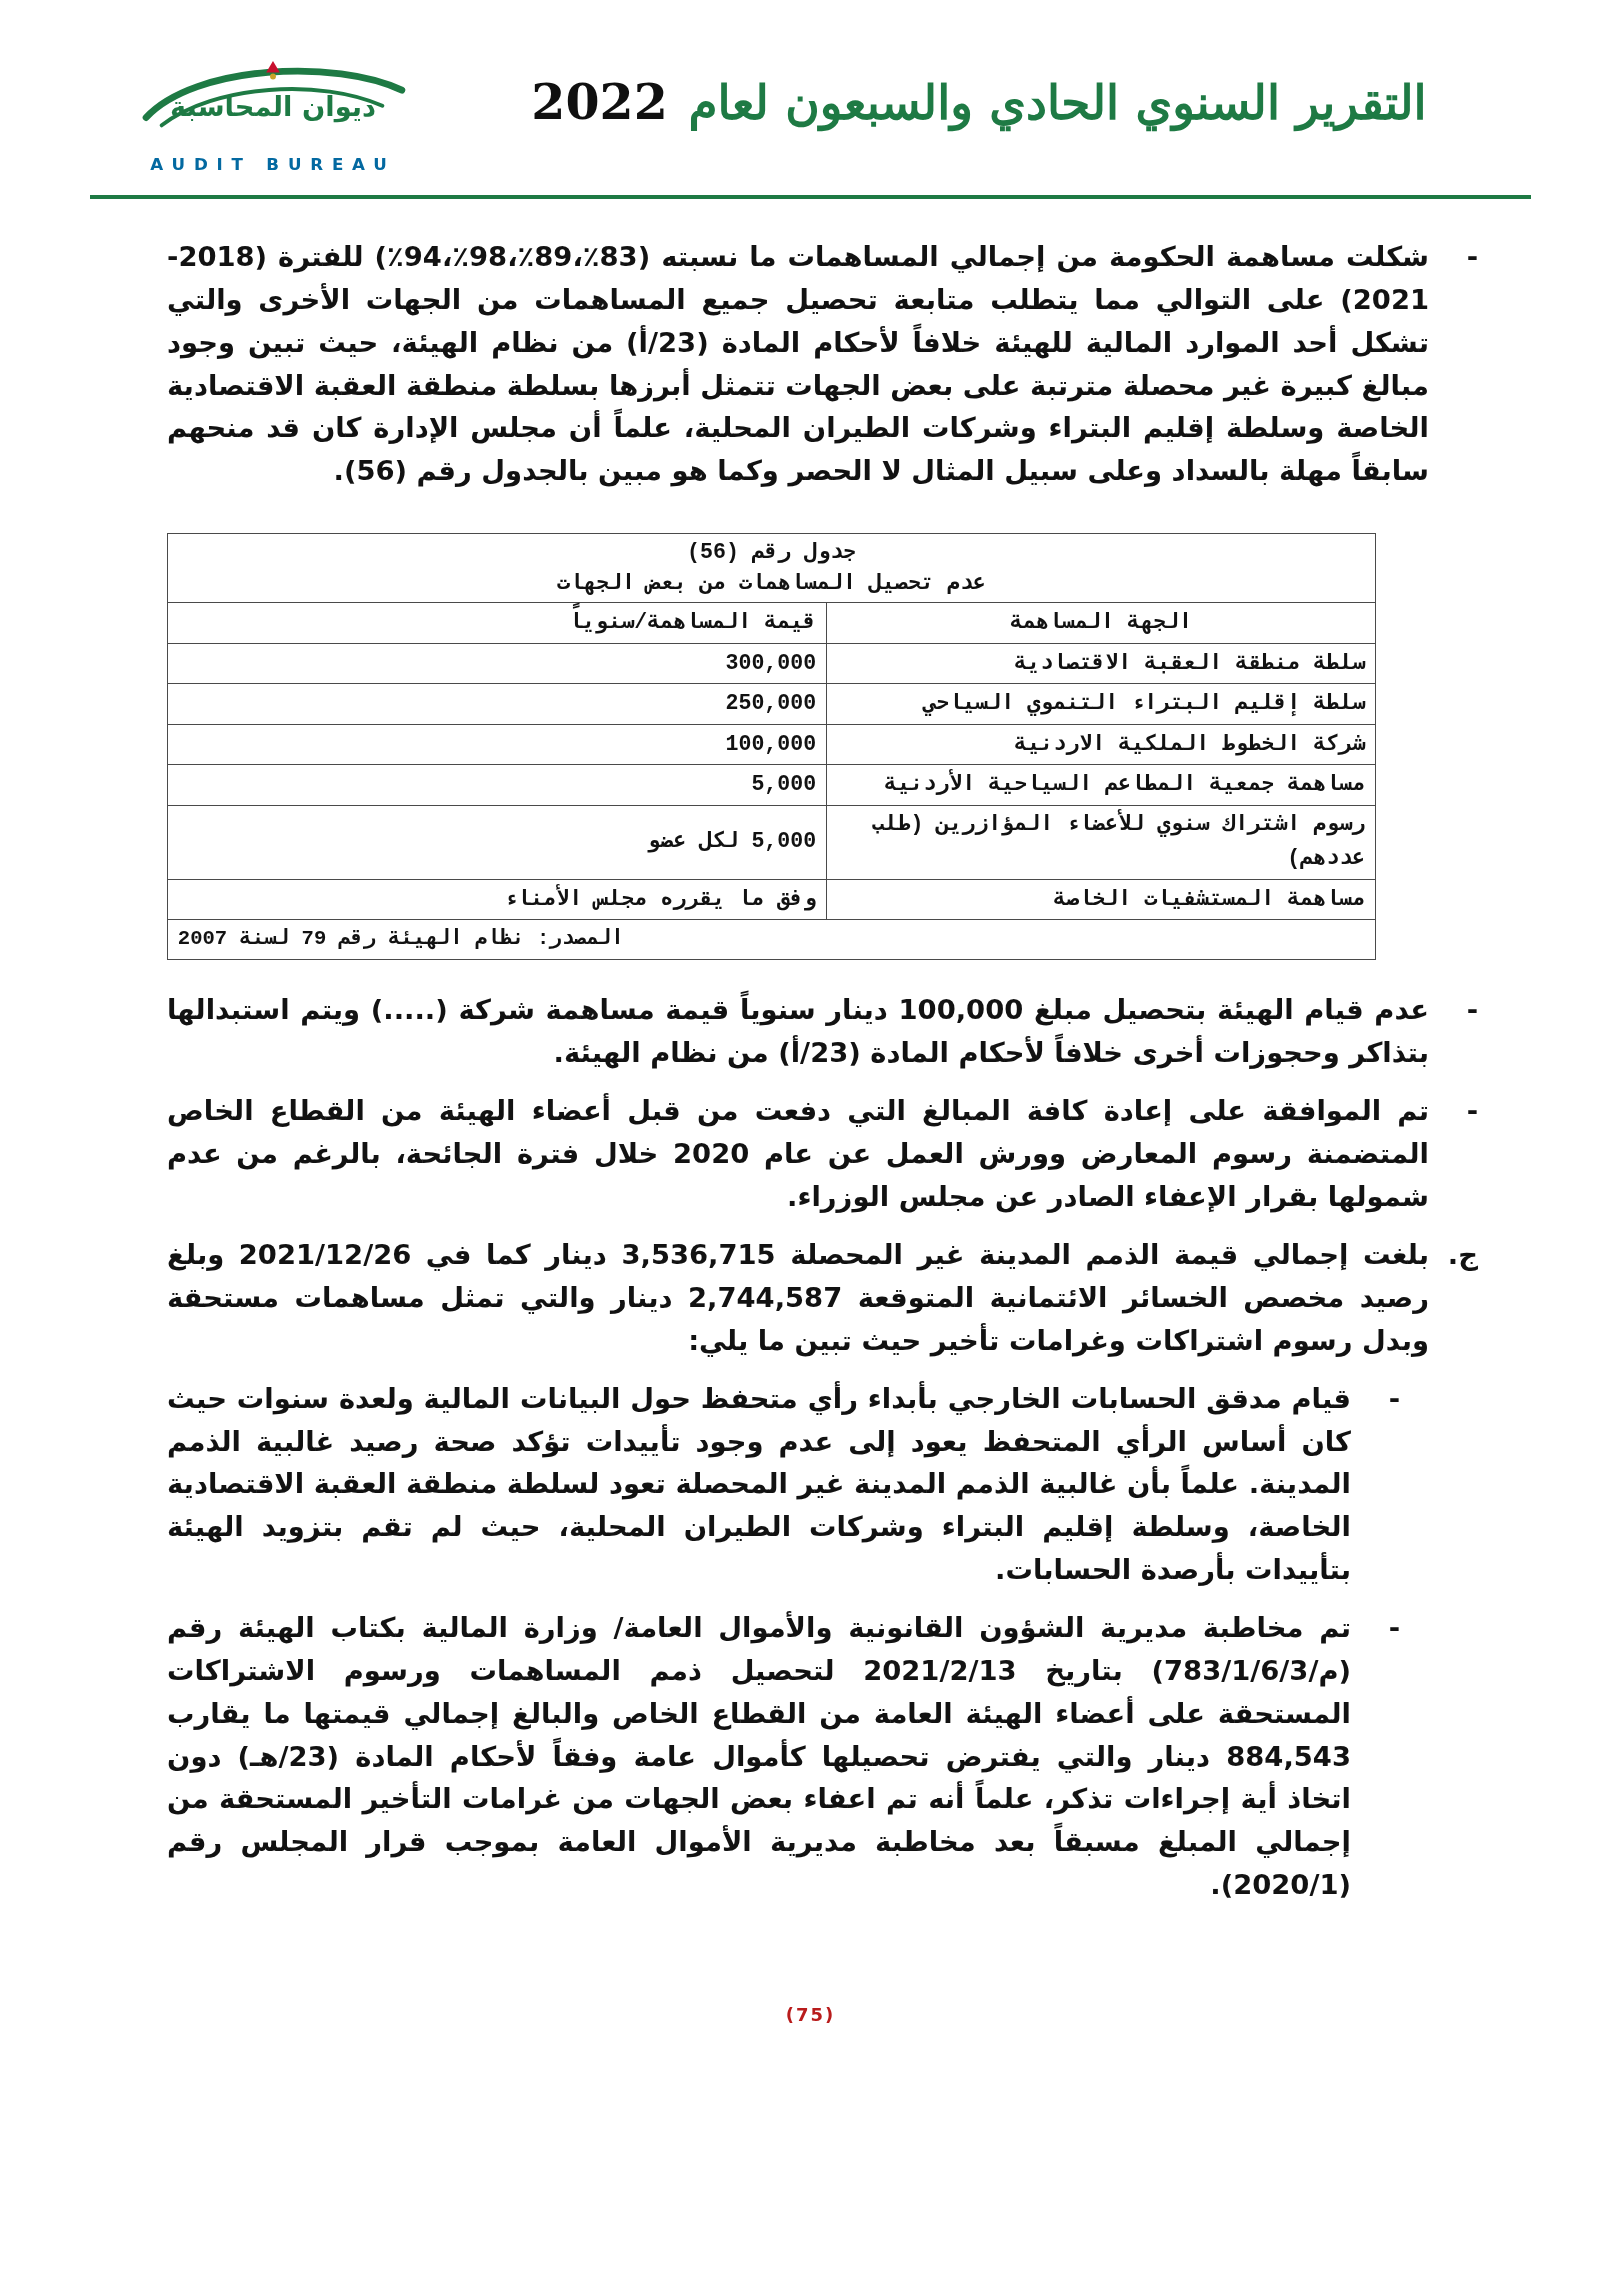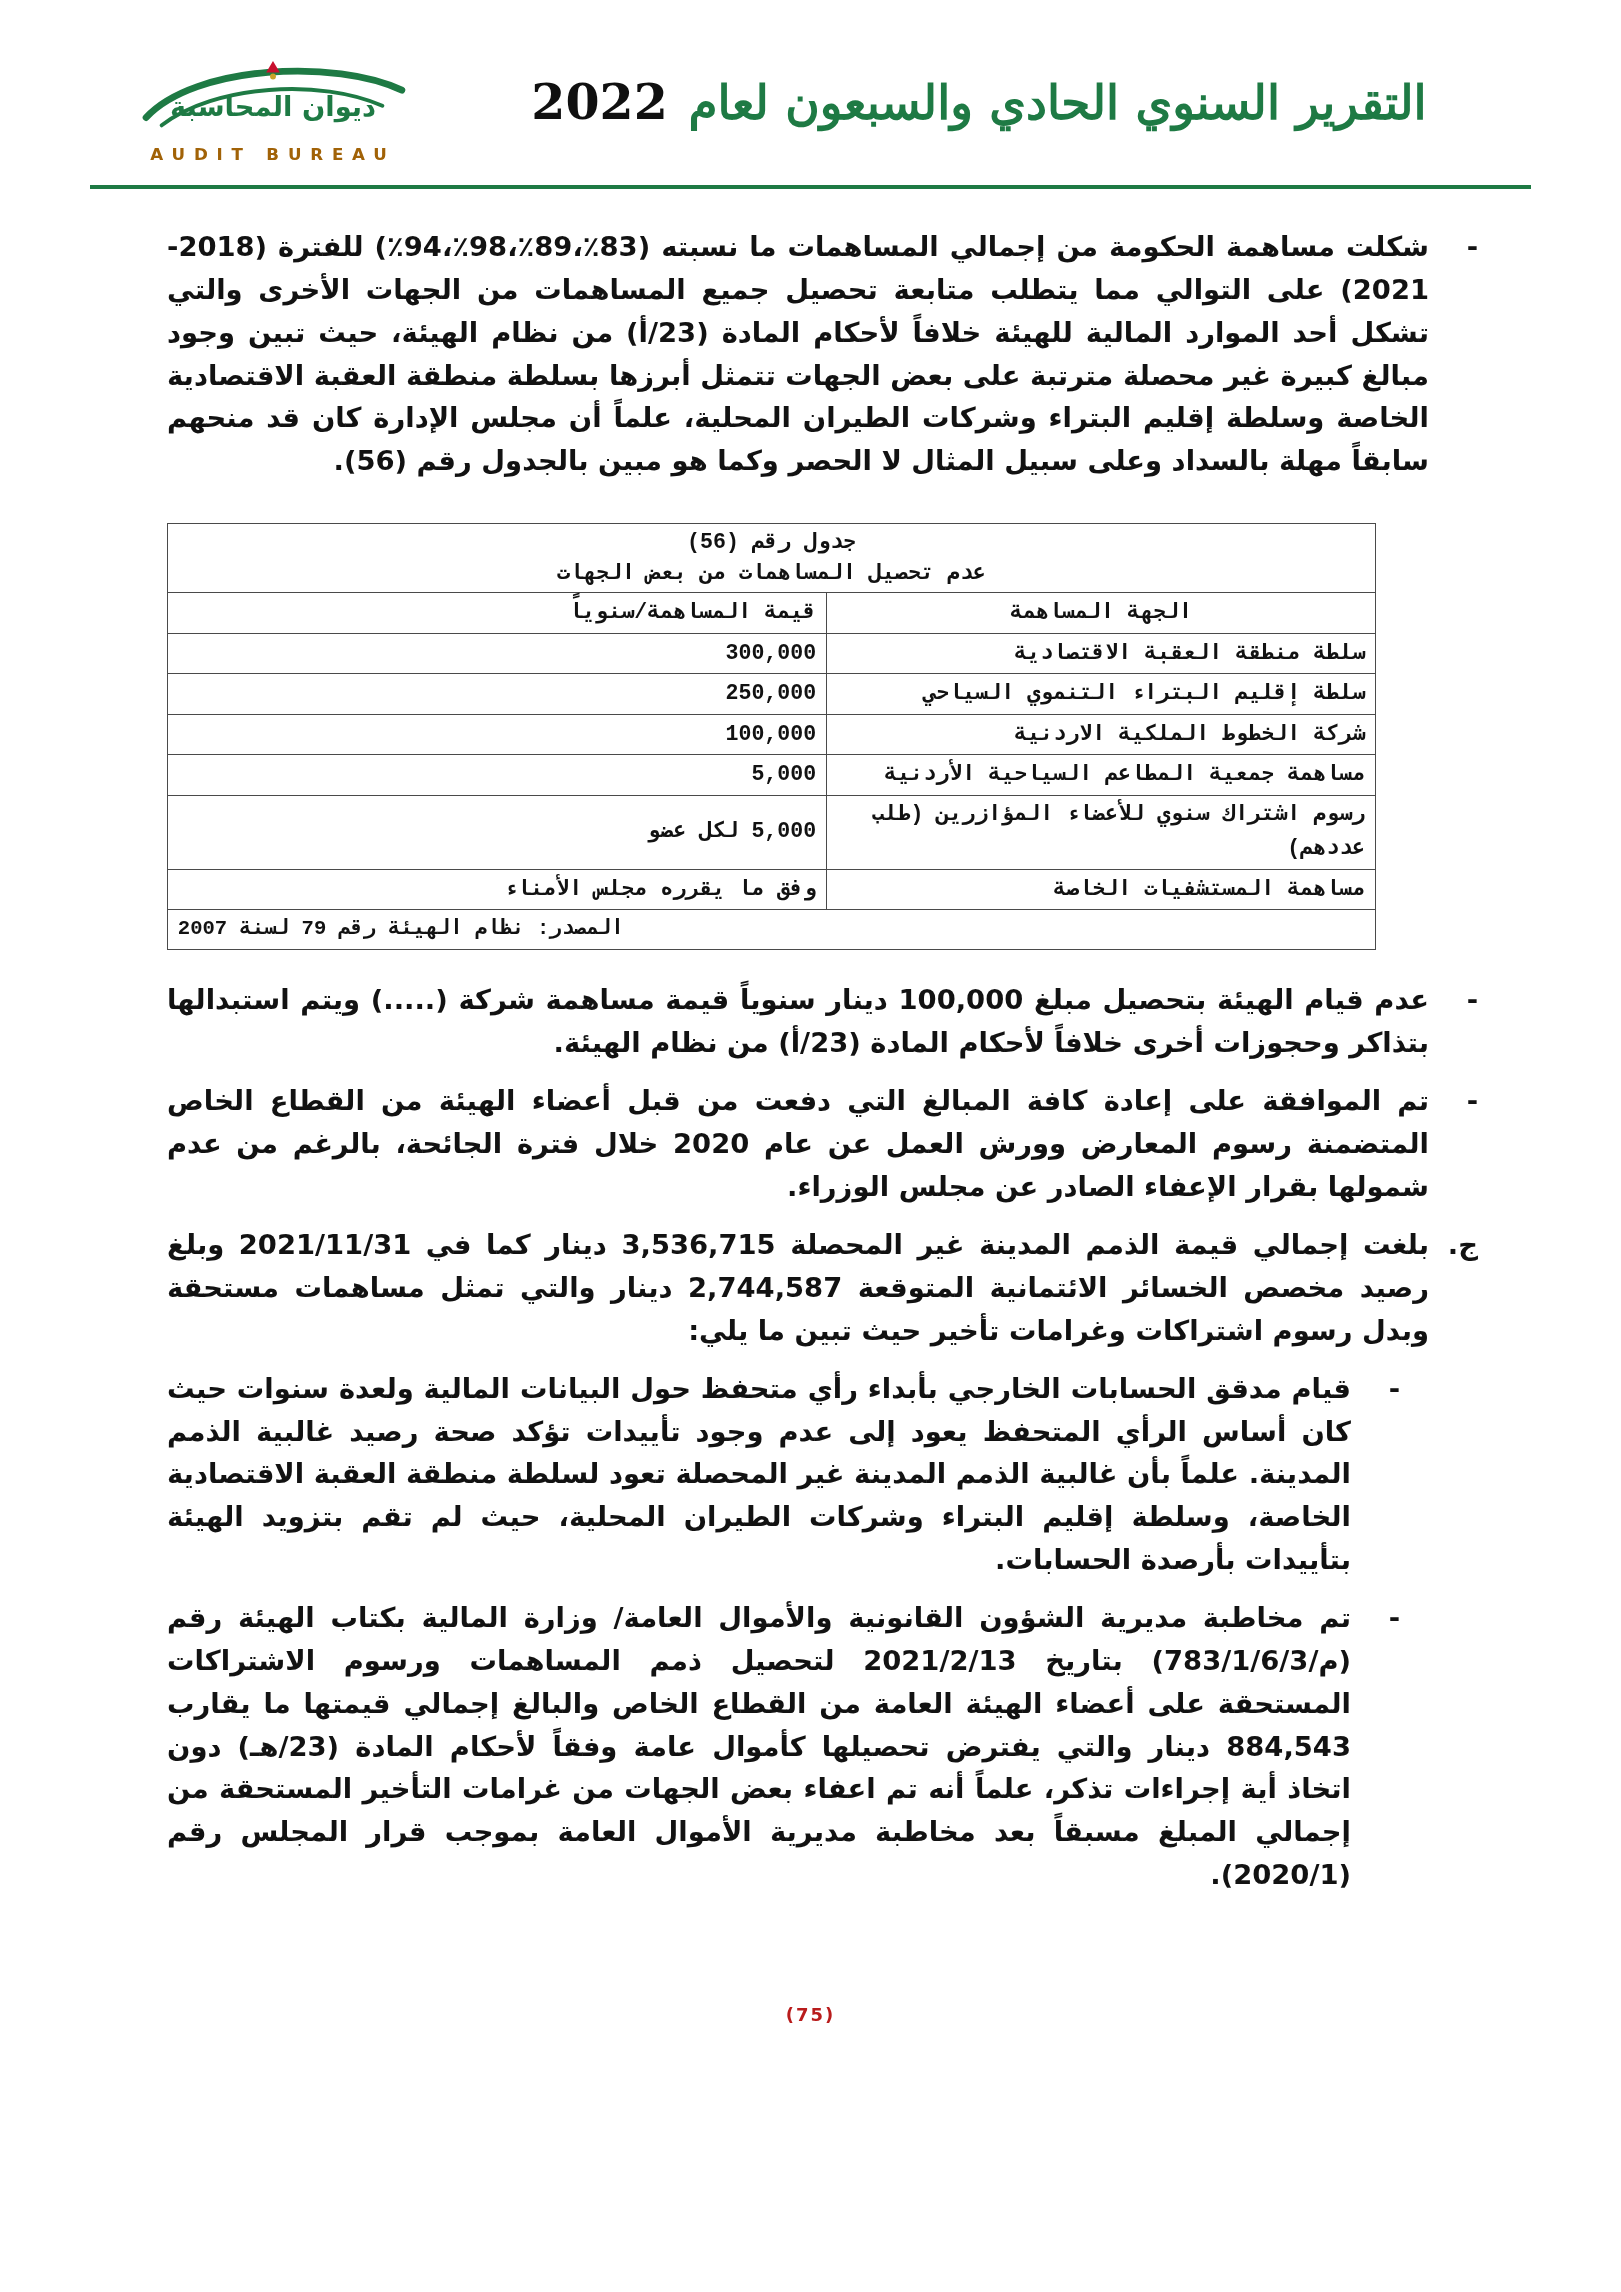--- a/index.html
+++ b/index.html
@@ -11,7 +11,7 @@
   .page-header{display:flex;align-items:flex-start;justify-content:space-between;
     padding:57px 93px 17.6px 116px;}
   .logo{width:314px;display:flex;flex-direction:column;align-items:center;flex:none;}
-  .logo-en{font-size:16.7px;letter-spacing:8.8px;color:#a16207;font-weight:bold;margin-top:5px;white-space:nowrap;}
+  .logo-en{font-size:16.7px;letter-spacing:8.8px;color:#0369a1;font-weight:bold;margin-top:15px;white-space:nowrap;}
   .title-wrap{flex:1;direction:rtl;text-align:center;padding-top:15.7px;}
   .title-ar{font-family:"DejaVu Serif",serif;font-weight:bold;font-size:47px;color:#1E7A44;}
   .title-year{font-family:"DejaVu Serif",serif;font-weight:bold;font-size:49px;color:#101010;margin-right:15.7px;}

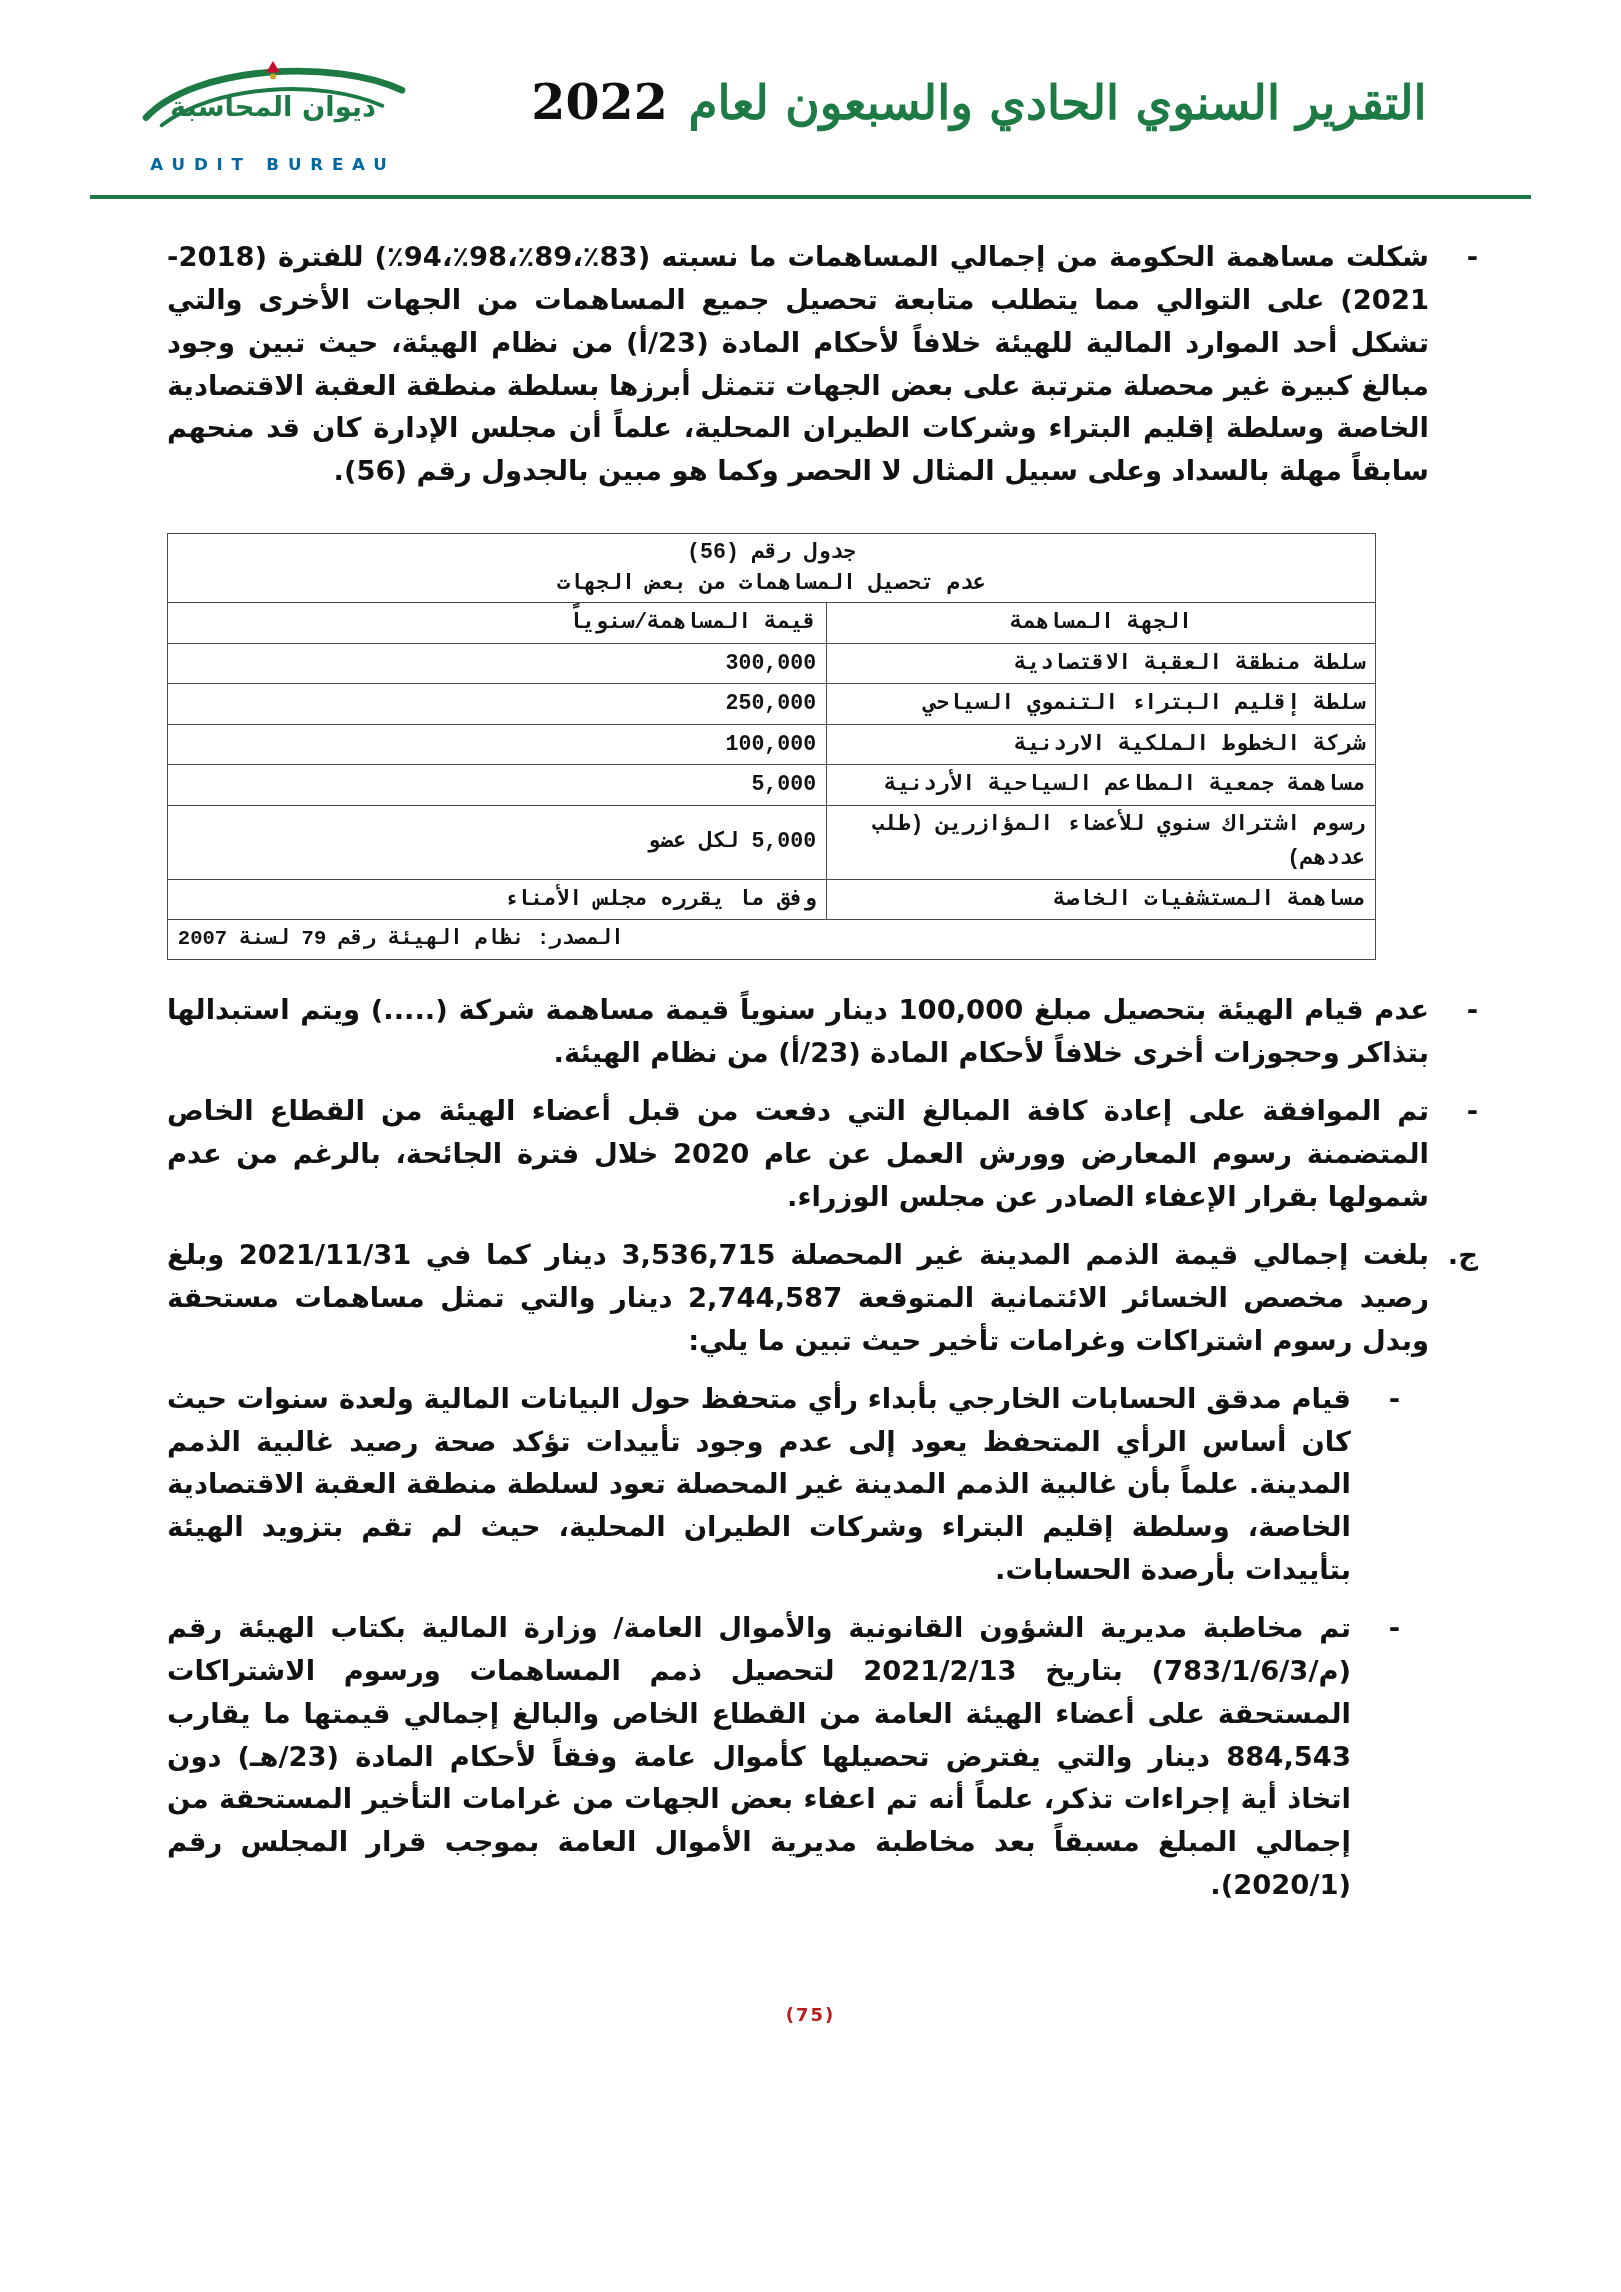--- a/index.html
+++ b/index.html
@@ -130,7 +130,7 @@
 
     <div class="item">
       <span class="marker">ج.</span>
-      <div class="text">بلغت إجمالي قيمة الذمم المدينة غير المحصلة 3,536,715 دينار كما في 2021/11/31 وبلغ رصيد مخصص الخسائر الائتمانية المتوقعة 2,744,587 دينار والتي تمثل مساهمات مستحقة وبدل رسوم اشتراكات وغرامات تأخير حيث تبين ما يلي:</div>
+      <div class="text">بلغت إجمالي قيمة الذمم المدينة غير المحصلة 3,536,715 دينار كما في 2021/12/26 وبلغ رصيد مخصص الخسائر الائتمانية المتوقعة 2,744,587 دينار والتي تمثل مساهمات مستحقة وبدل رسوم اشتراكات وغرامات تأخير حيث تبين ما يلي:</div>
     </div>
 
     <div class="item sub">

